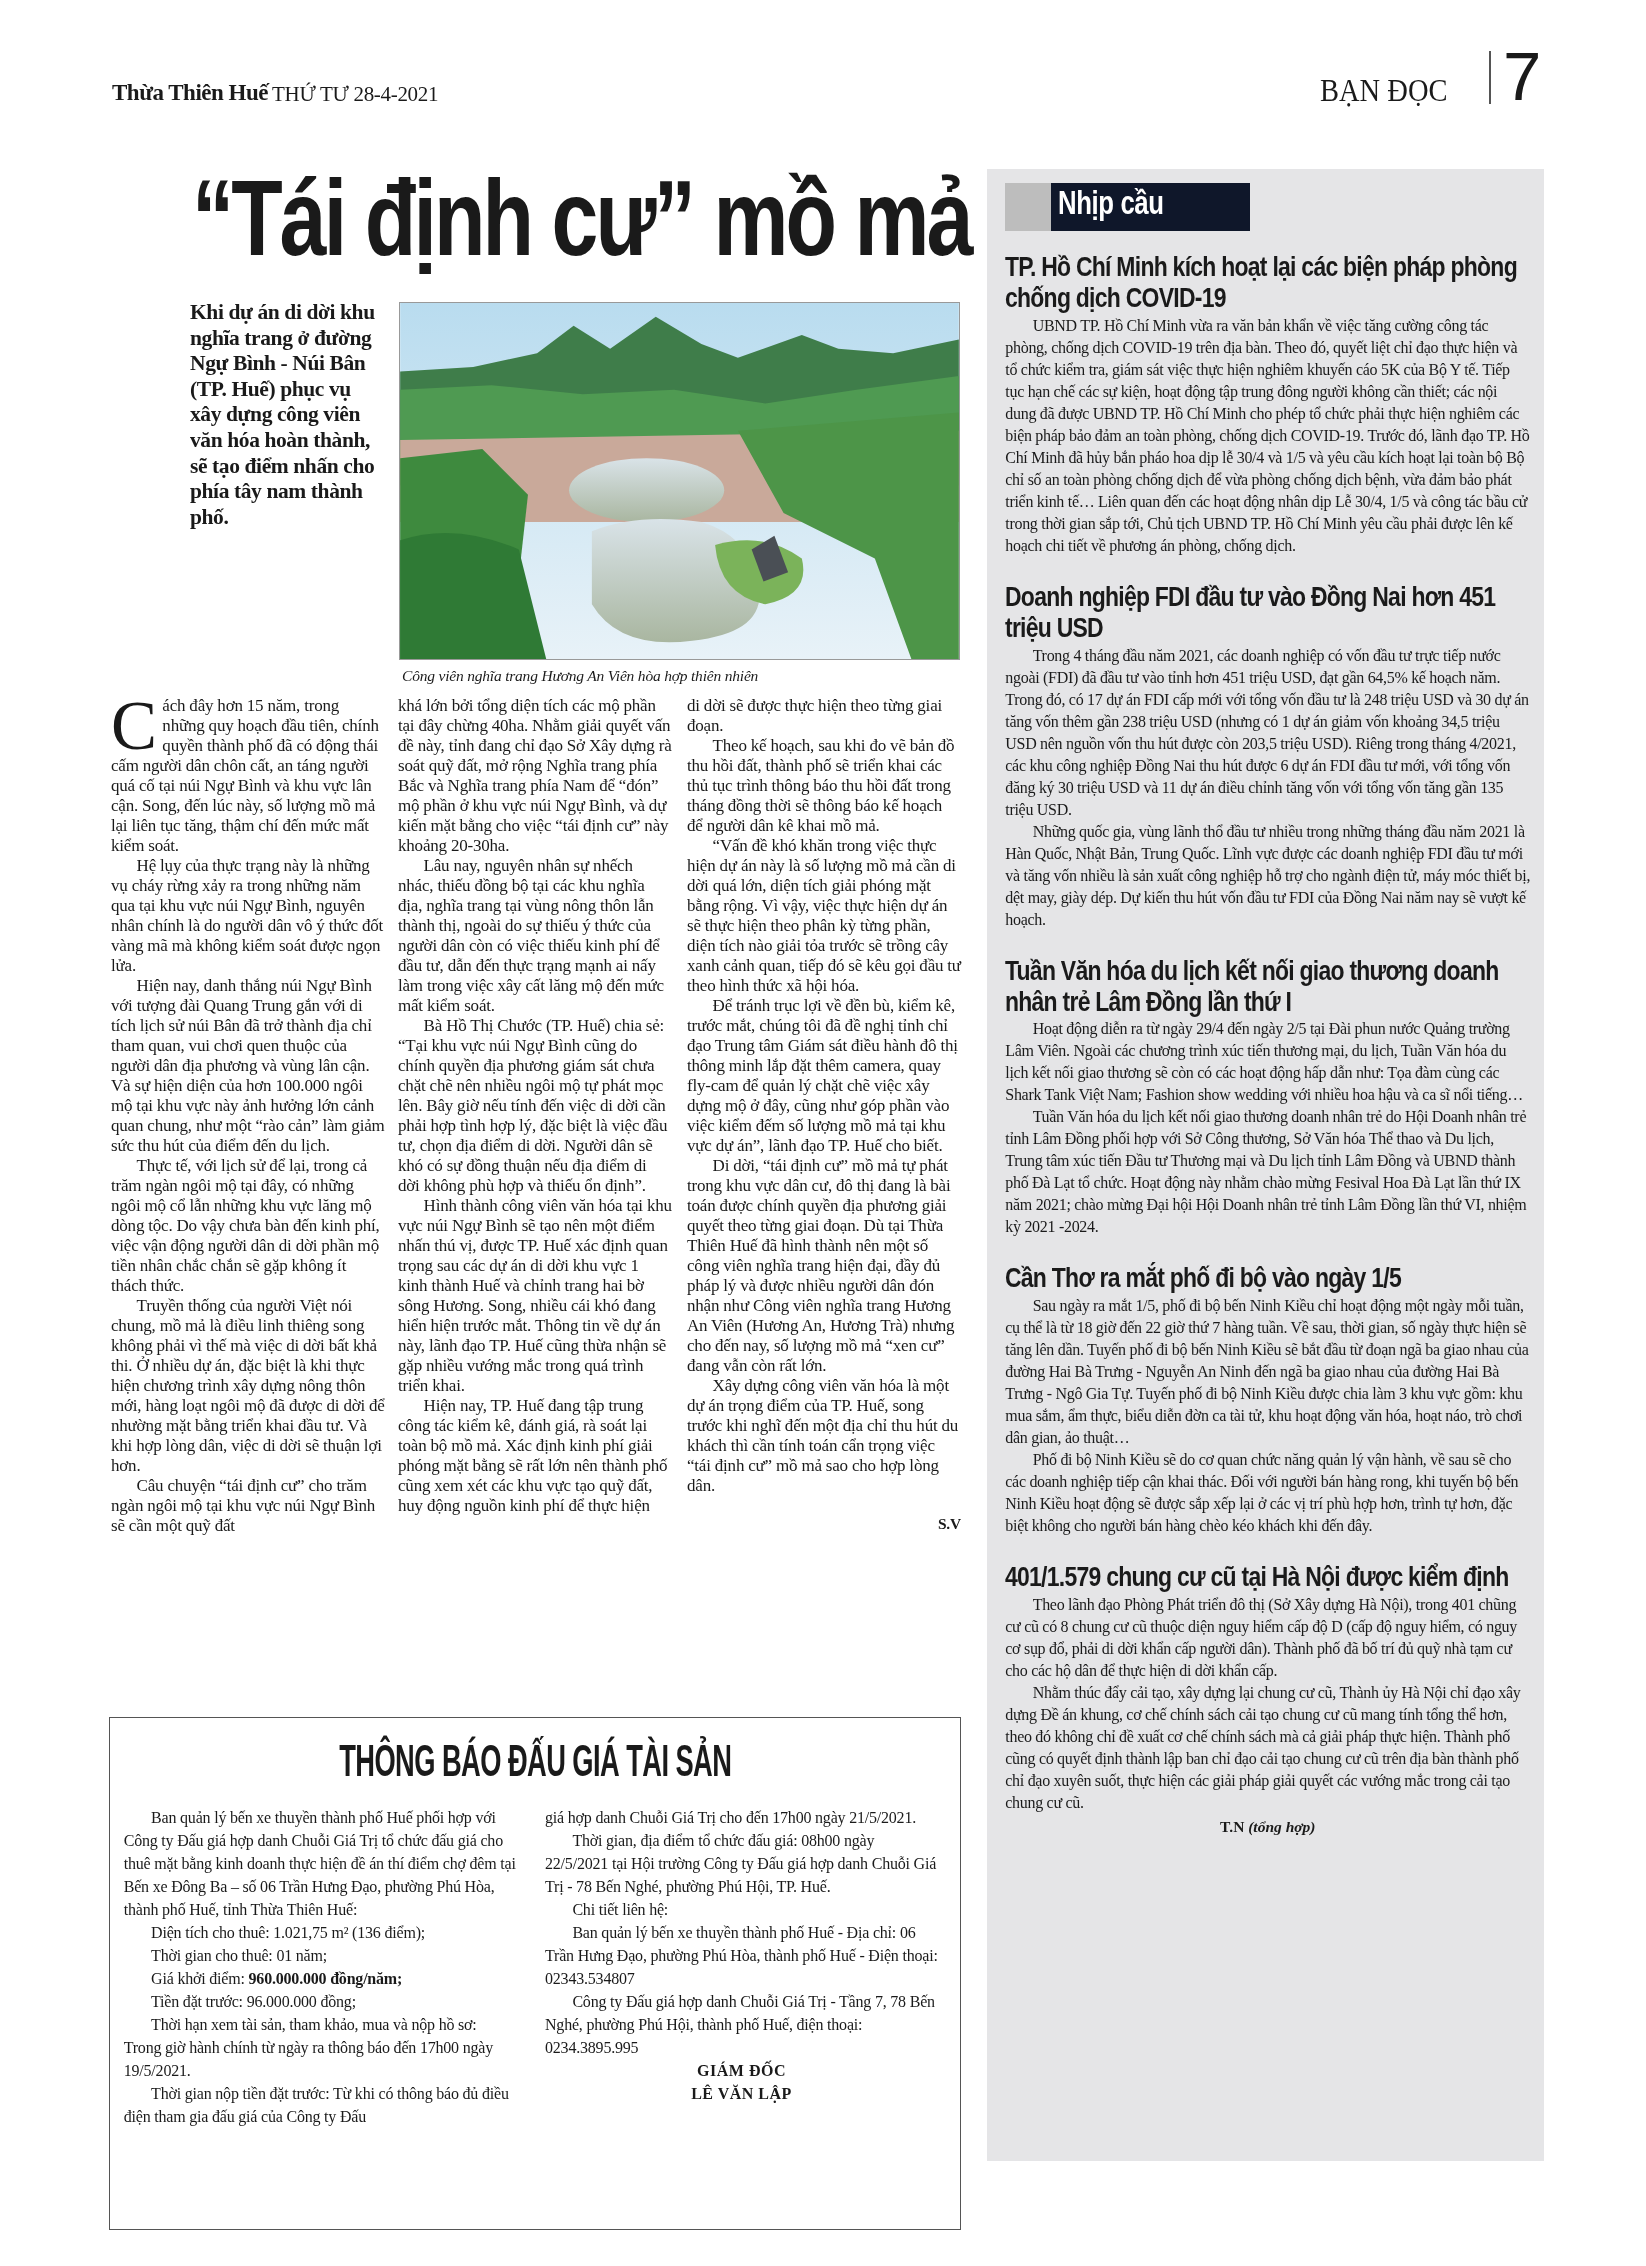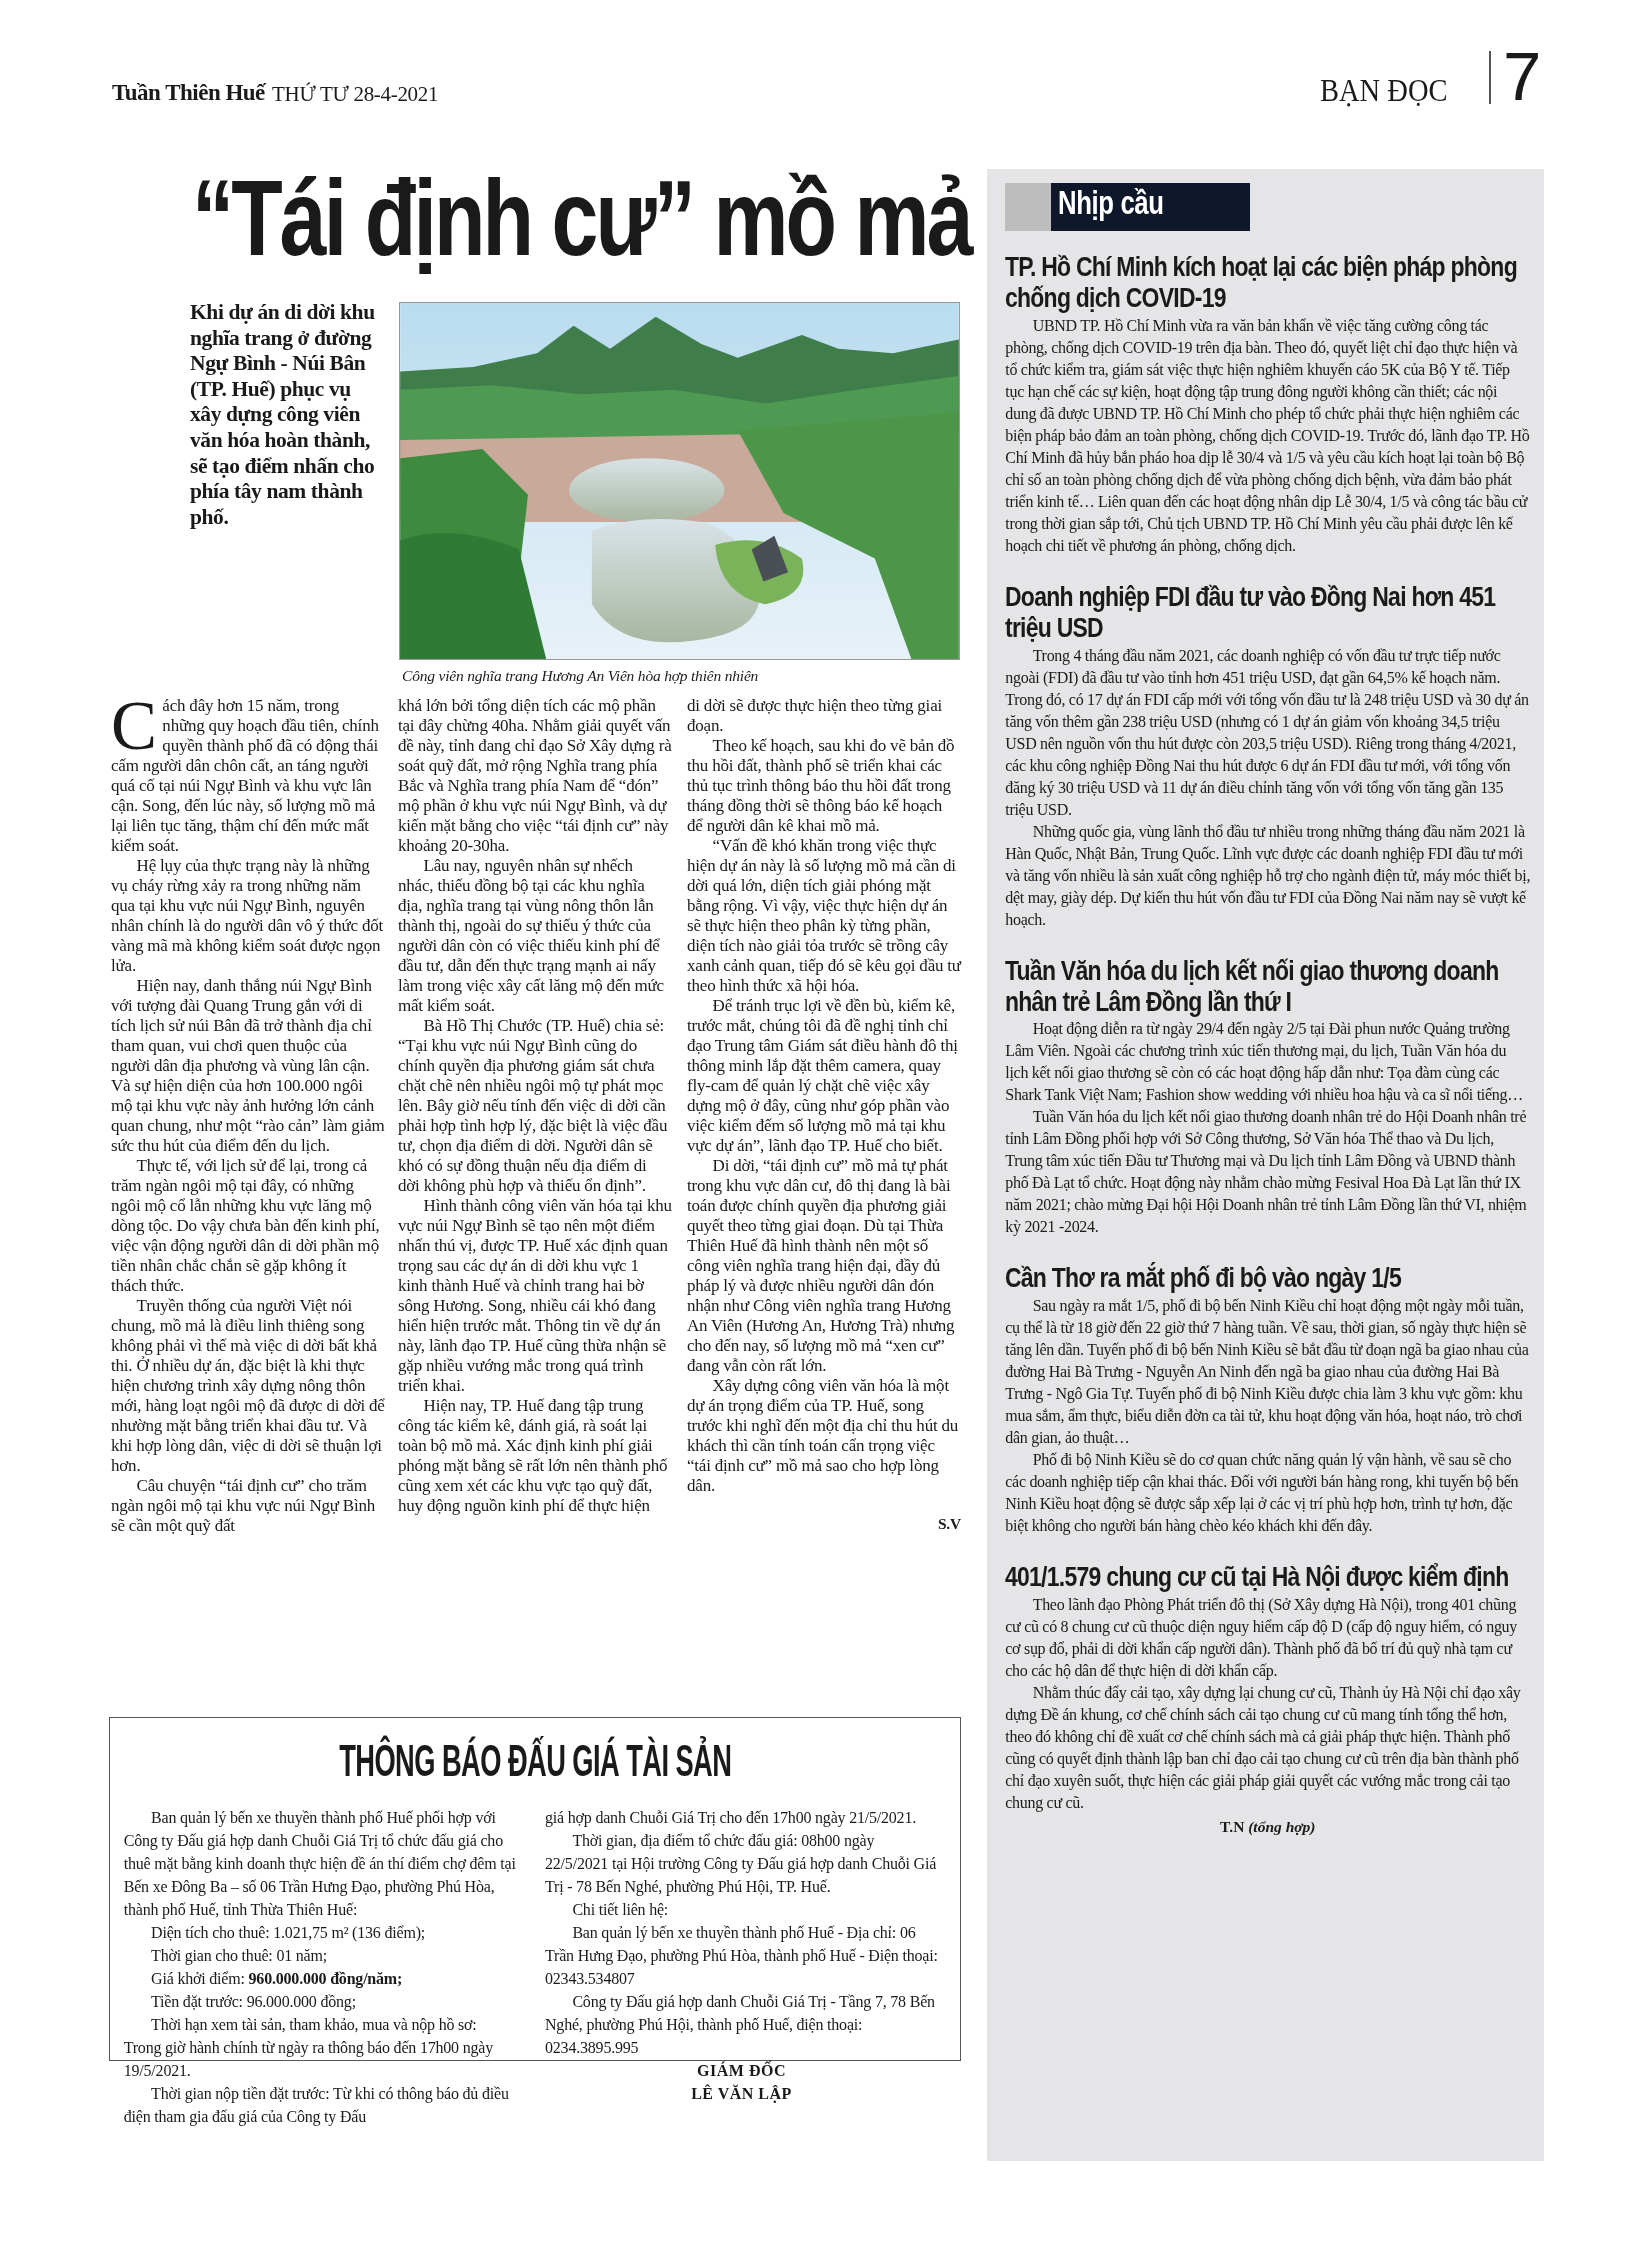--- a/index.html
+++ b/index.html
@@ -59,7 +59,7 @@
 </head>
 <body>
 
-<div class="abs mast-paper">Tuần Thiên Huế</div>
+<div class="abs mast-paper">Thừa Thiên Huế</div>
 <div class="abs mast-date">THỨ TƯ 28-4-2021</div>
 <div class="abs mast-section">BẠN ĐỌC</div>
 <div class="abs mast-divider"></div>

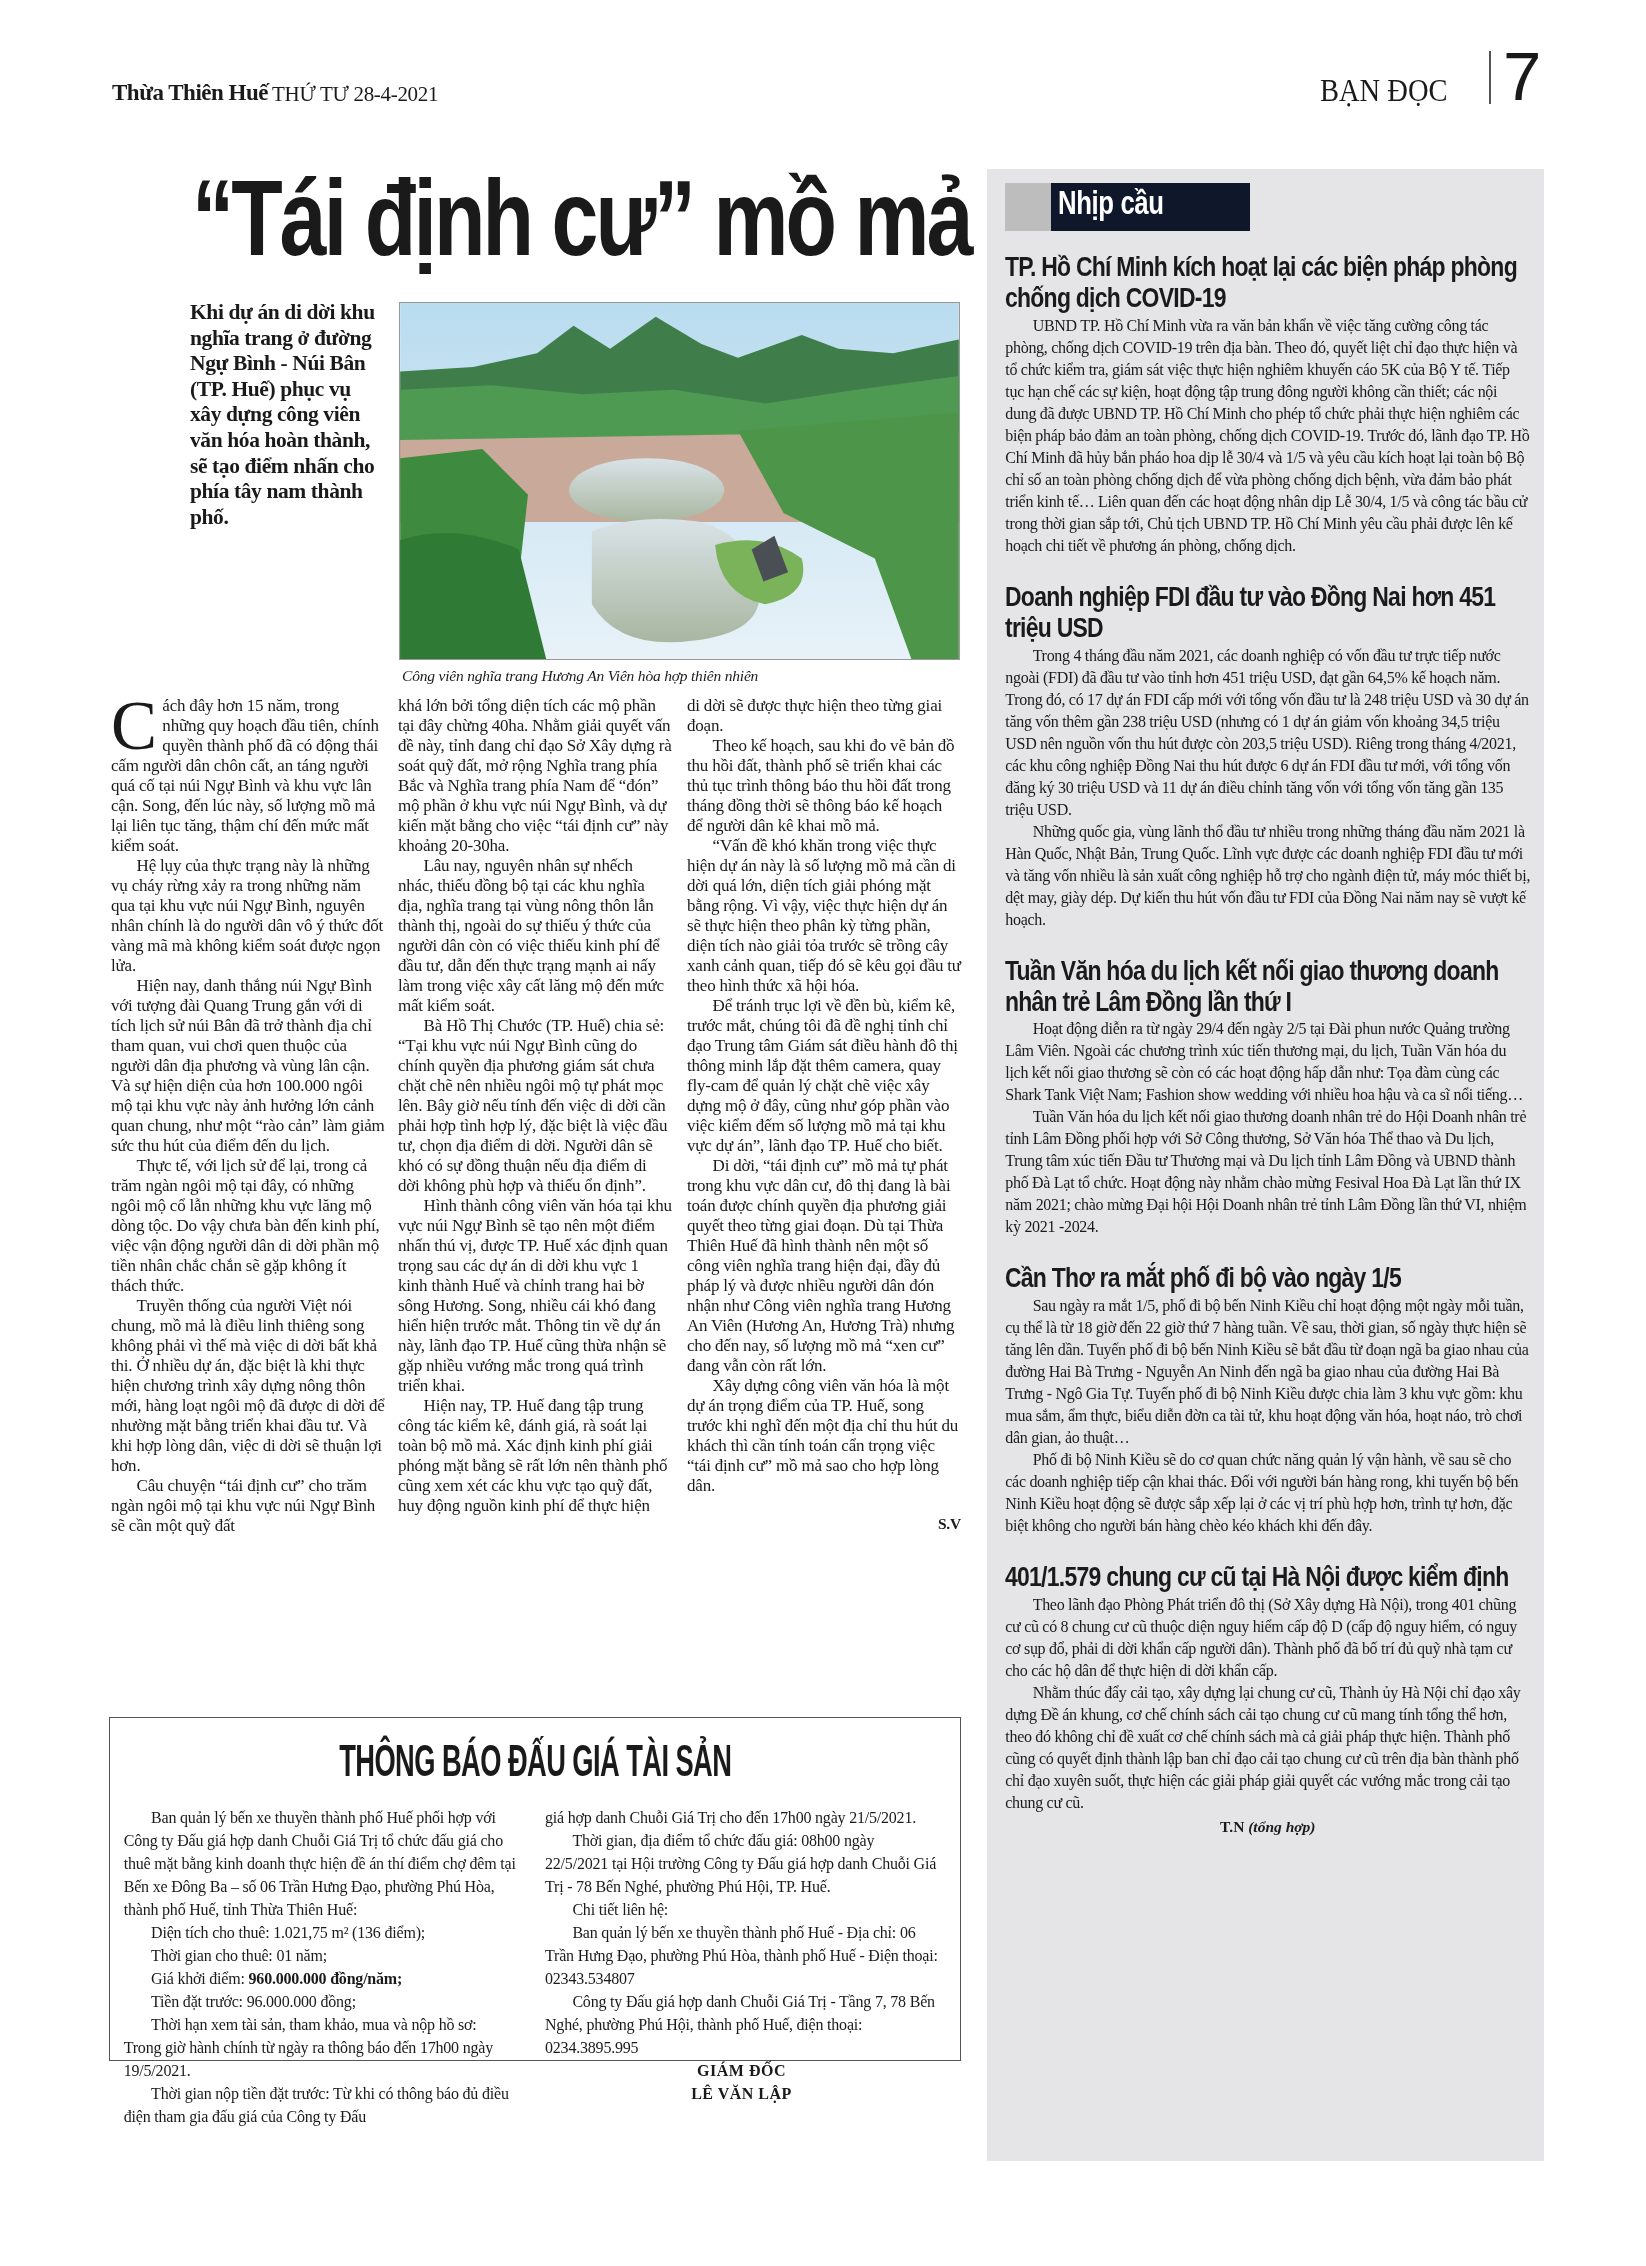--- a/index.html
+++ b/index.html
@@ -33,7 +33,7 @@
   .byline { font-weight:bold; text-align:right; font-size:15.5px; margin-top:18.3px; }
 
   
-  .notice { left:109px; top:1717px; width:852px; height:344px; border:1.8px solid #555; box-sizing:border-box;padding-left:28px; }
+  .notice { left:109px; top:1717px; width:852px; height:513px; border:1.8px solid #555; box-sizing:border-box;padding-left:28px; }
   .notice-title { position:absolute; left:0; right:0; top:18.3px; text-align:center; font-family:"Liberation Sans", sans-serif; font-weight:bold;
                   font-size:44px; letter-spacing:-0.9px; }
   .notice-title span { display:inline-block; transform:scaleX(0.62); }

